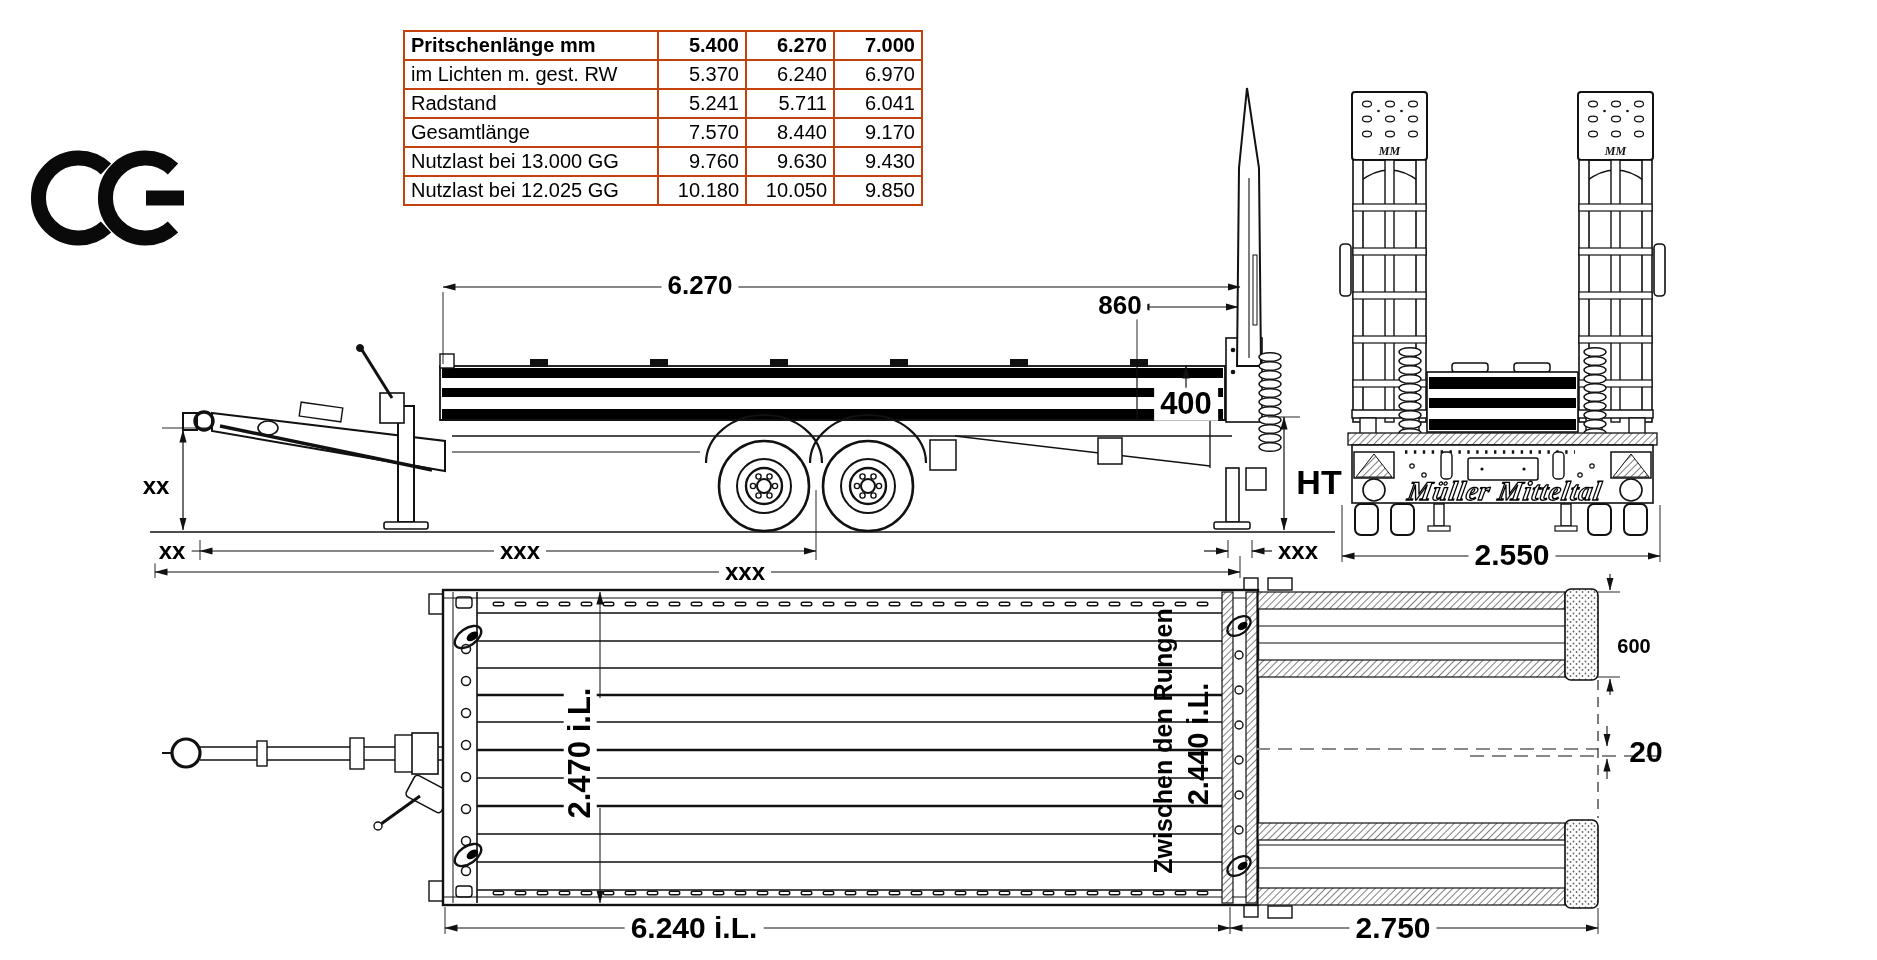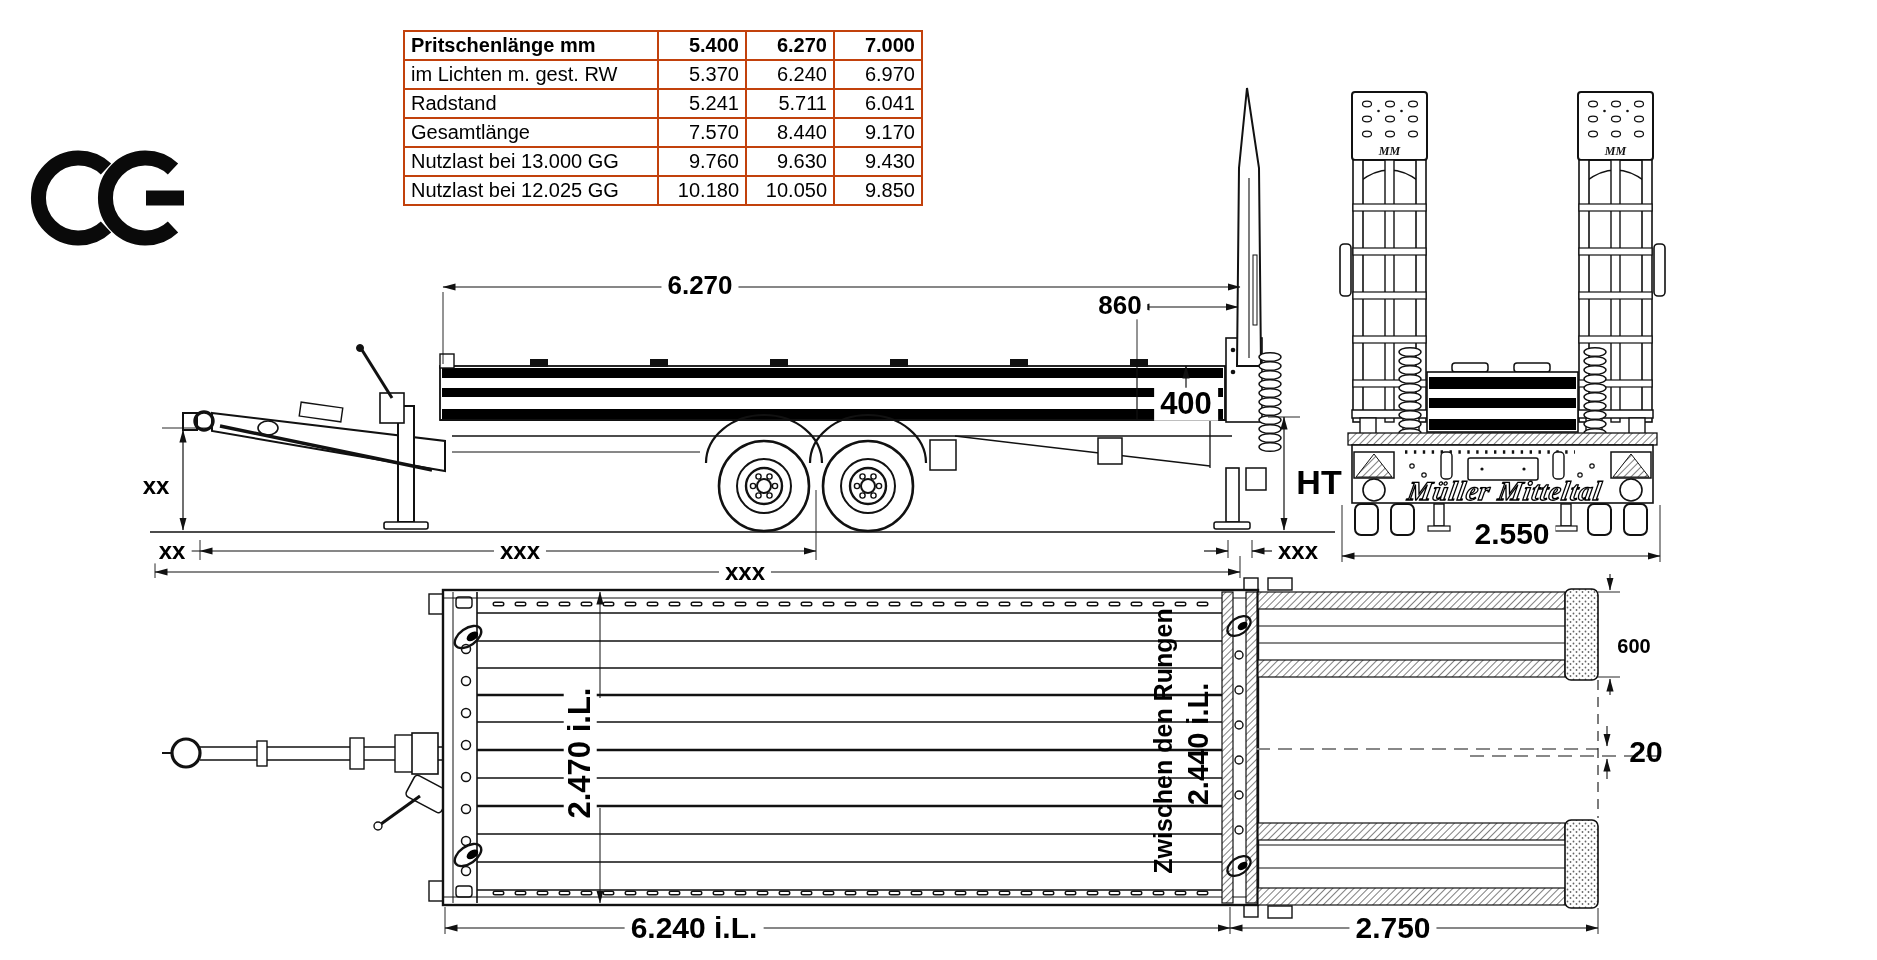--- a/index.html
+++ b/index.html
@@ -445,7 +445,7 @@
 <div class="lbl" style="left:520px;  top:551px; font-size:24px;">xxx</div>
 <div class="lbl" style="left:745px;  top:572px; font-size:24px;">xxx</div>
 <div class="lbl" style="left:1298px; top:551px; font-size:24px;">xxx</div>
-<div class="lbl" style="left:1512px; top:534px; font-size:30px;">2.550</div>
+<div class="lbl" style="left:1512px; top:555px; font-size:30px;">2.550</div>
 <div class="lbl rot" style="left:580px;  top:753px; font-size:31px;">2.470 i.L.</div>
 <div class="lbl rot" style="left:1163px; top:741px; font-size:25px; background:transparent;">Zwischen den Rungen</div>
 <div class="lbl rot" style="left:1198px; top:744px; font-size:29px; background:transparent;">2.440 i.L.</div>

